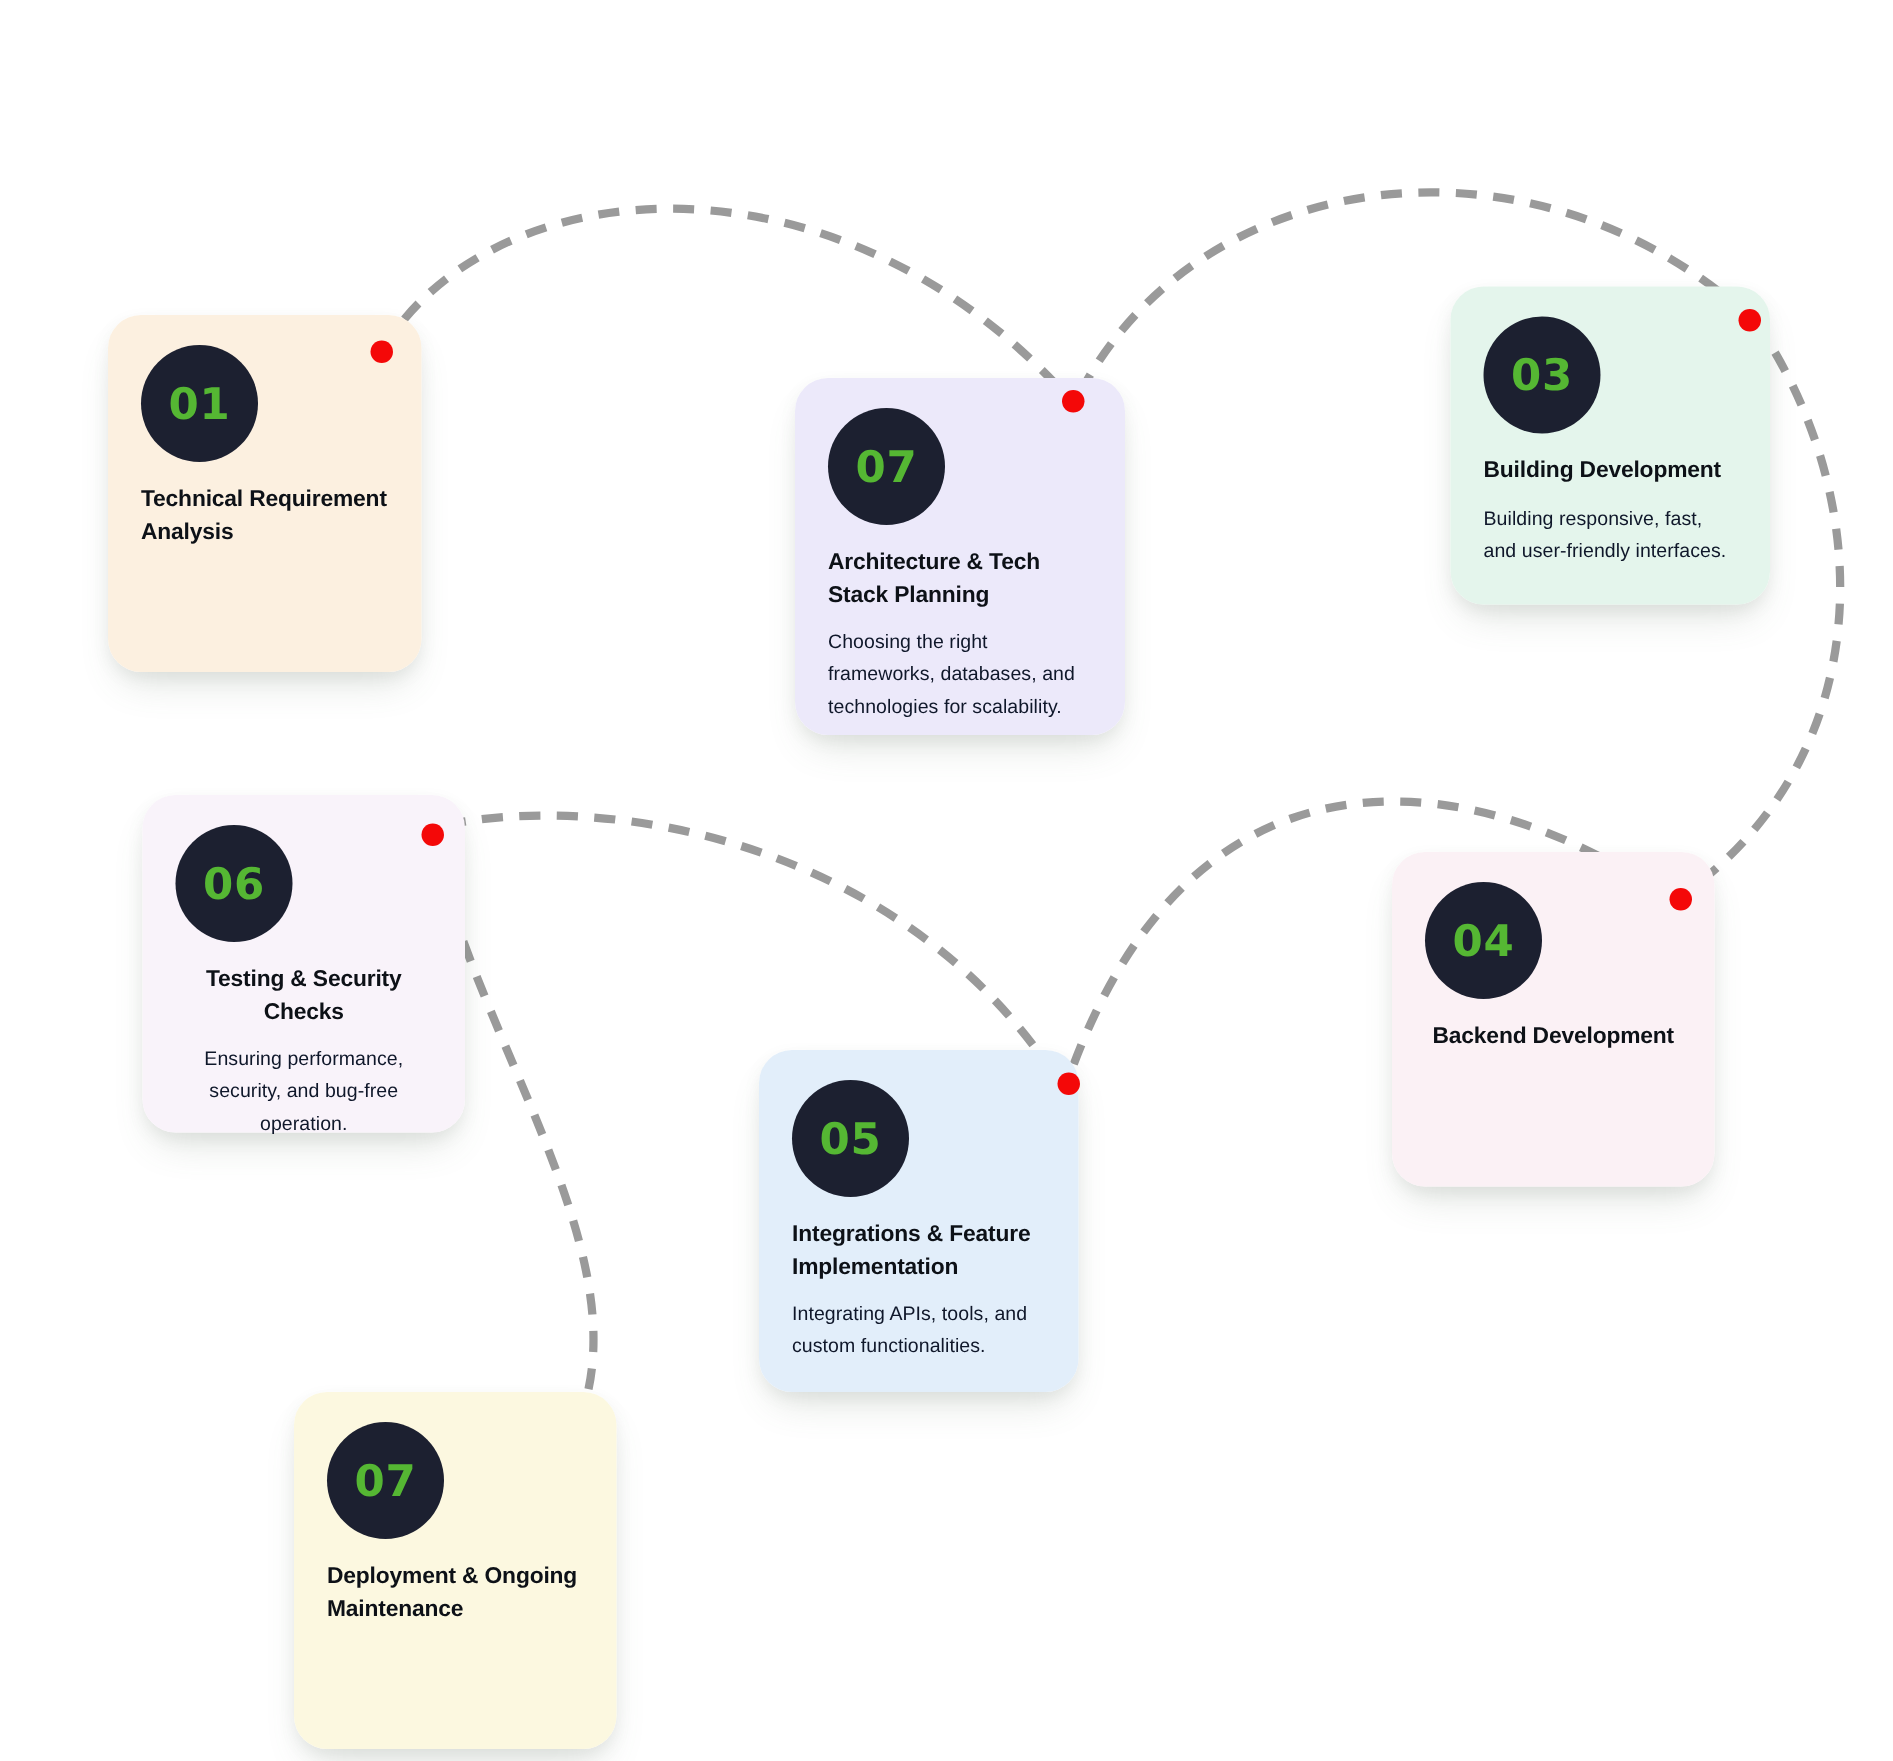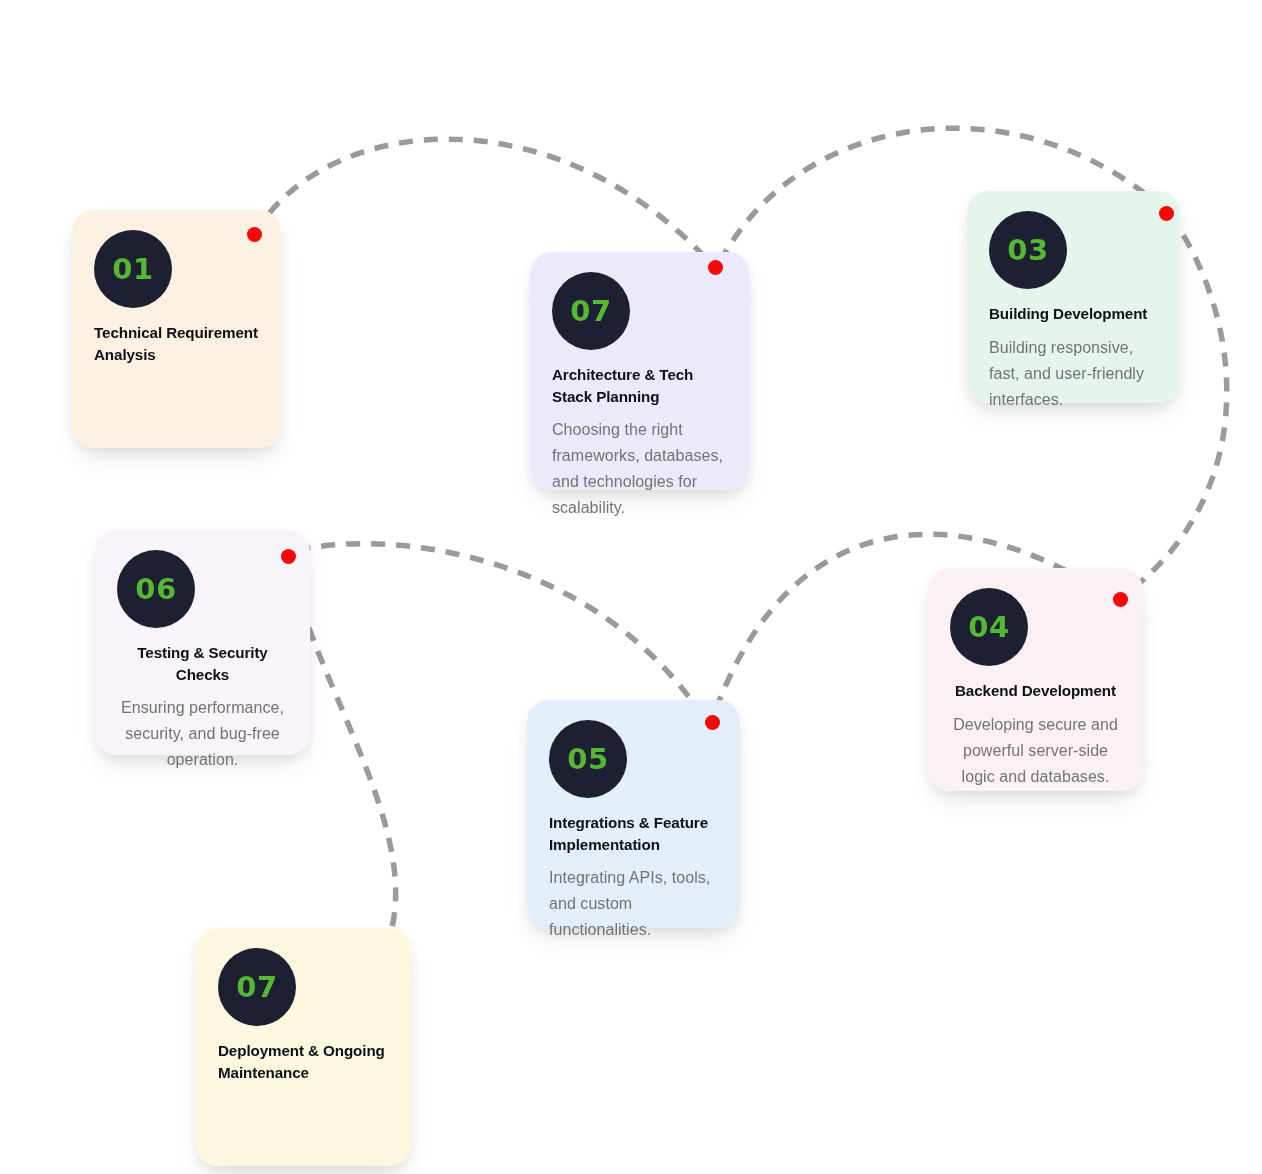--- a/index.html
+++ b/index.html
@@ -19,7 +19,7 @@
               line-height:1;font-family:"DejaVu Sans",sans-serif;}
   .c-title{color:#0d1117;font-size:15.2px;font-weight:700;line-height:1.42;
            letter-spacing:-.1px;margin:0 0 10px 0;}
-  .c-desc{color:#737373;font-size:16px;line-height:1.63;margin:0;letter-spacing:.05px;}
+  .c-desc{color:#0f172a;font-size:13px;line-height:1.63;margin:0;letter-spacing:.05px;}
   .dot{position:absolute;width:15px;height:15px;border-radius:50%;background:#f40808;}
 </style>
 </head>

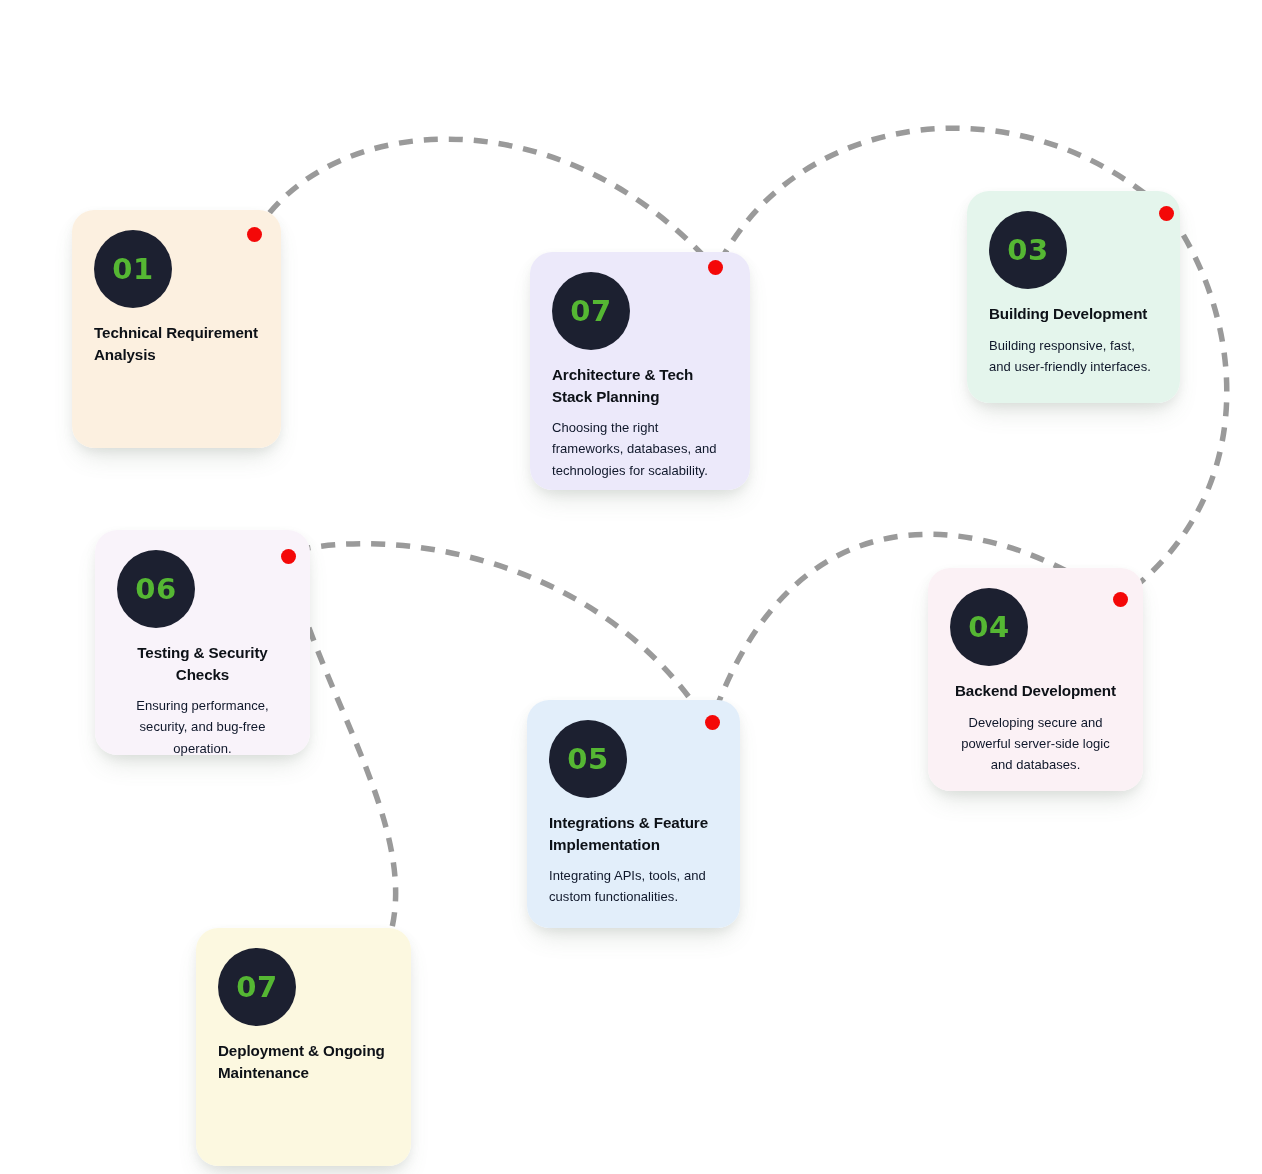--- a/index.html
+++ b/index.html
@@ -70,7 +70,6 @@
             <span>04</span>
           </div>
           <div class="c-title">Backend Development</div>
-          <div class="c-desc">Developing secure and powerful server-side logic and databases.</div>
         </div>
       </div>
       <div class="card" style="left: 527px; top: 700px; width: 213px; height: 228px;">

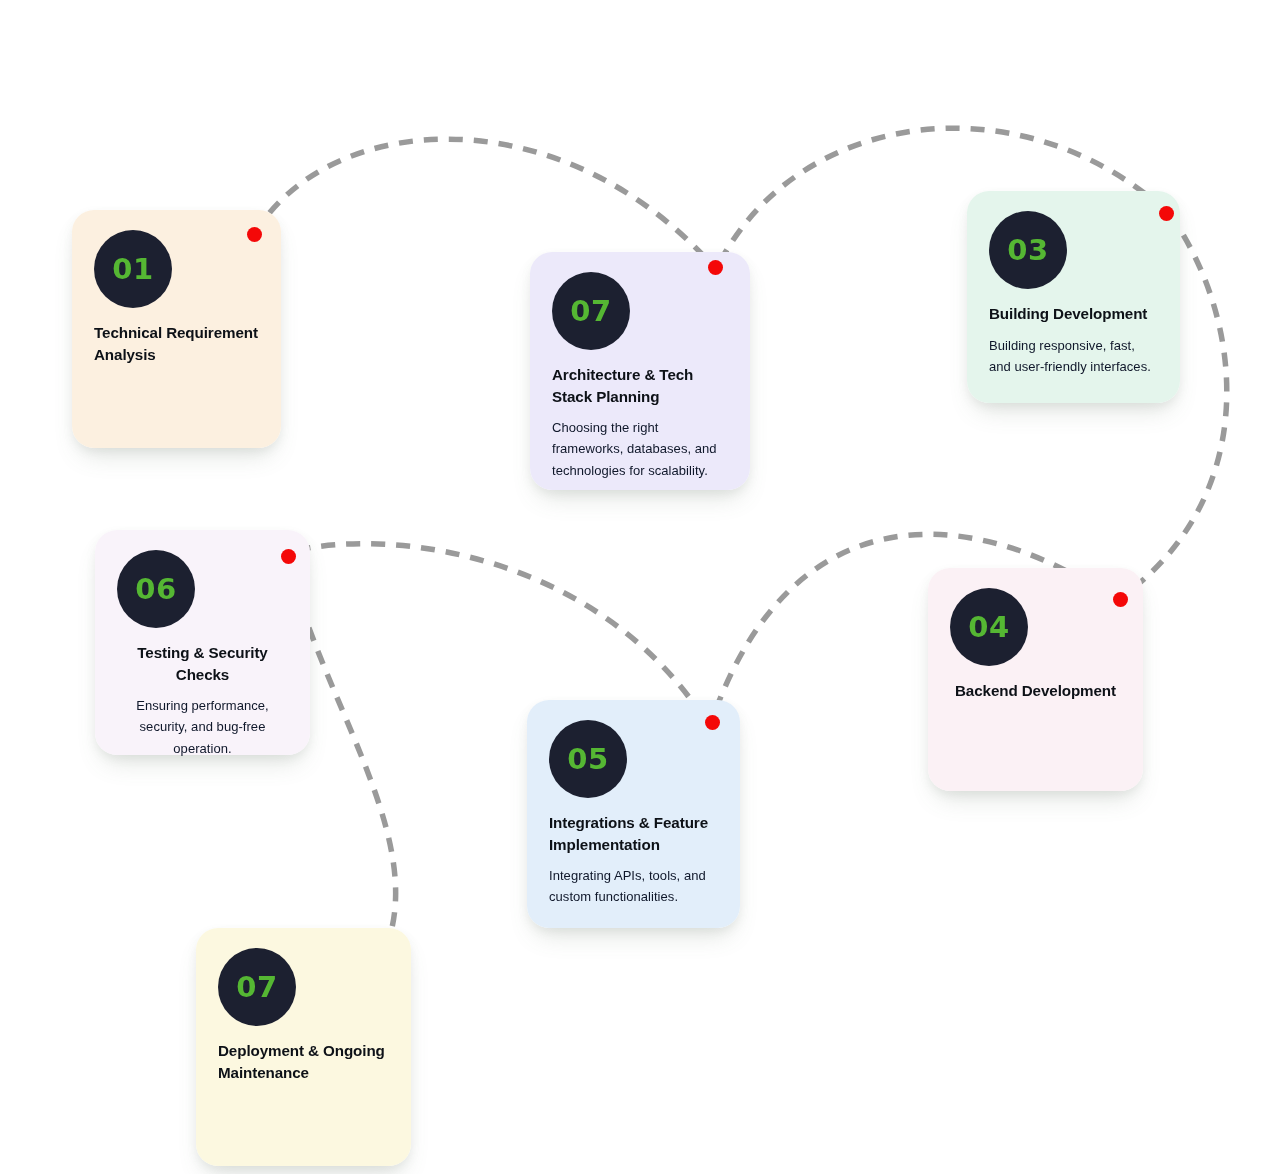--- a/index.html
+++ b/index.html
@@ -72,7 +72,7 @@
           <div class="c-title">Backend Development</div>
         </div>
       </div>
-      <div class="card" style="left: 527px; top: 700px; width: 213px; height: 228px;">
+      <div class="card" style="left: 506px; top: 700px; width: 213px; height: 228px;">
         <div class="inner" style="background: rgb(226, 238, 250);">
           <div class="badge">
             <span>05</span>

